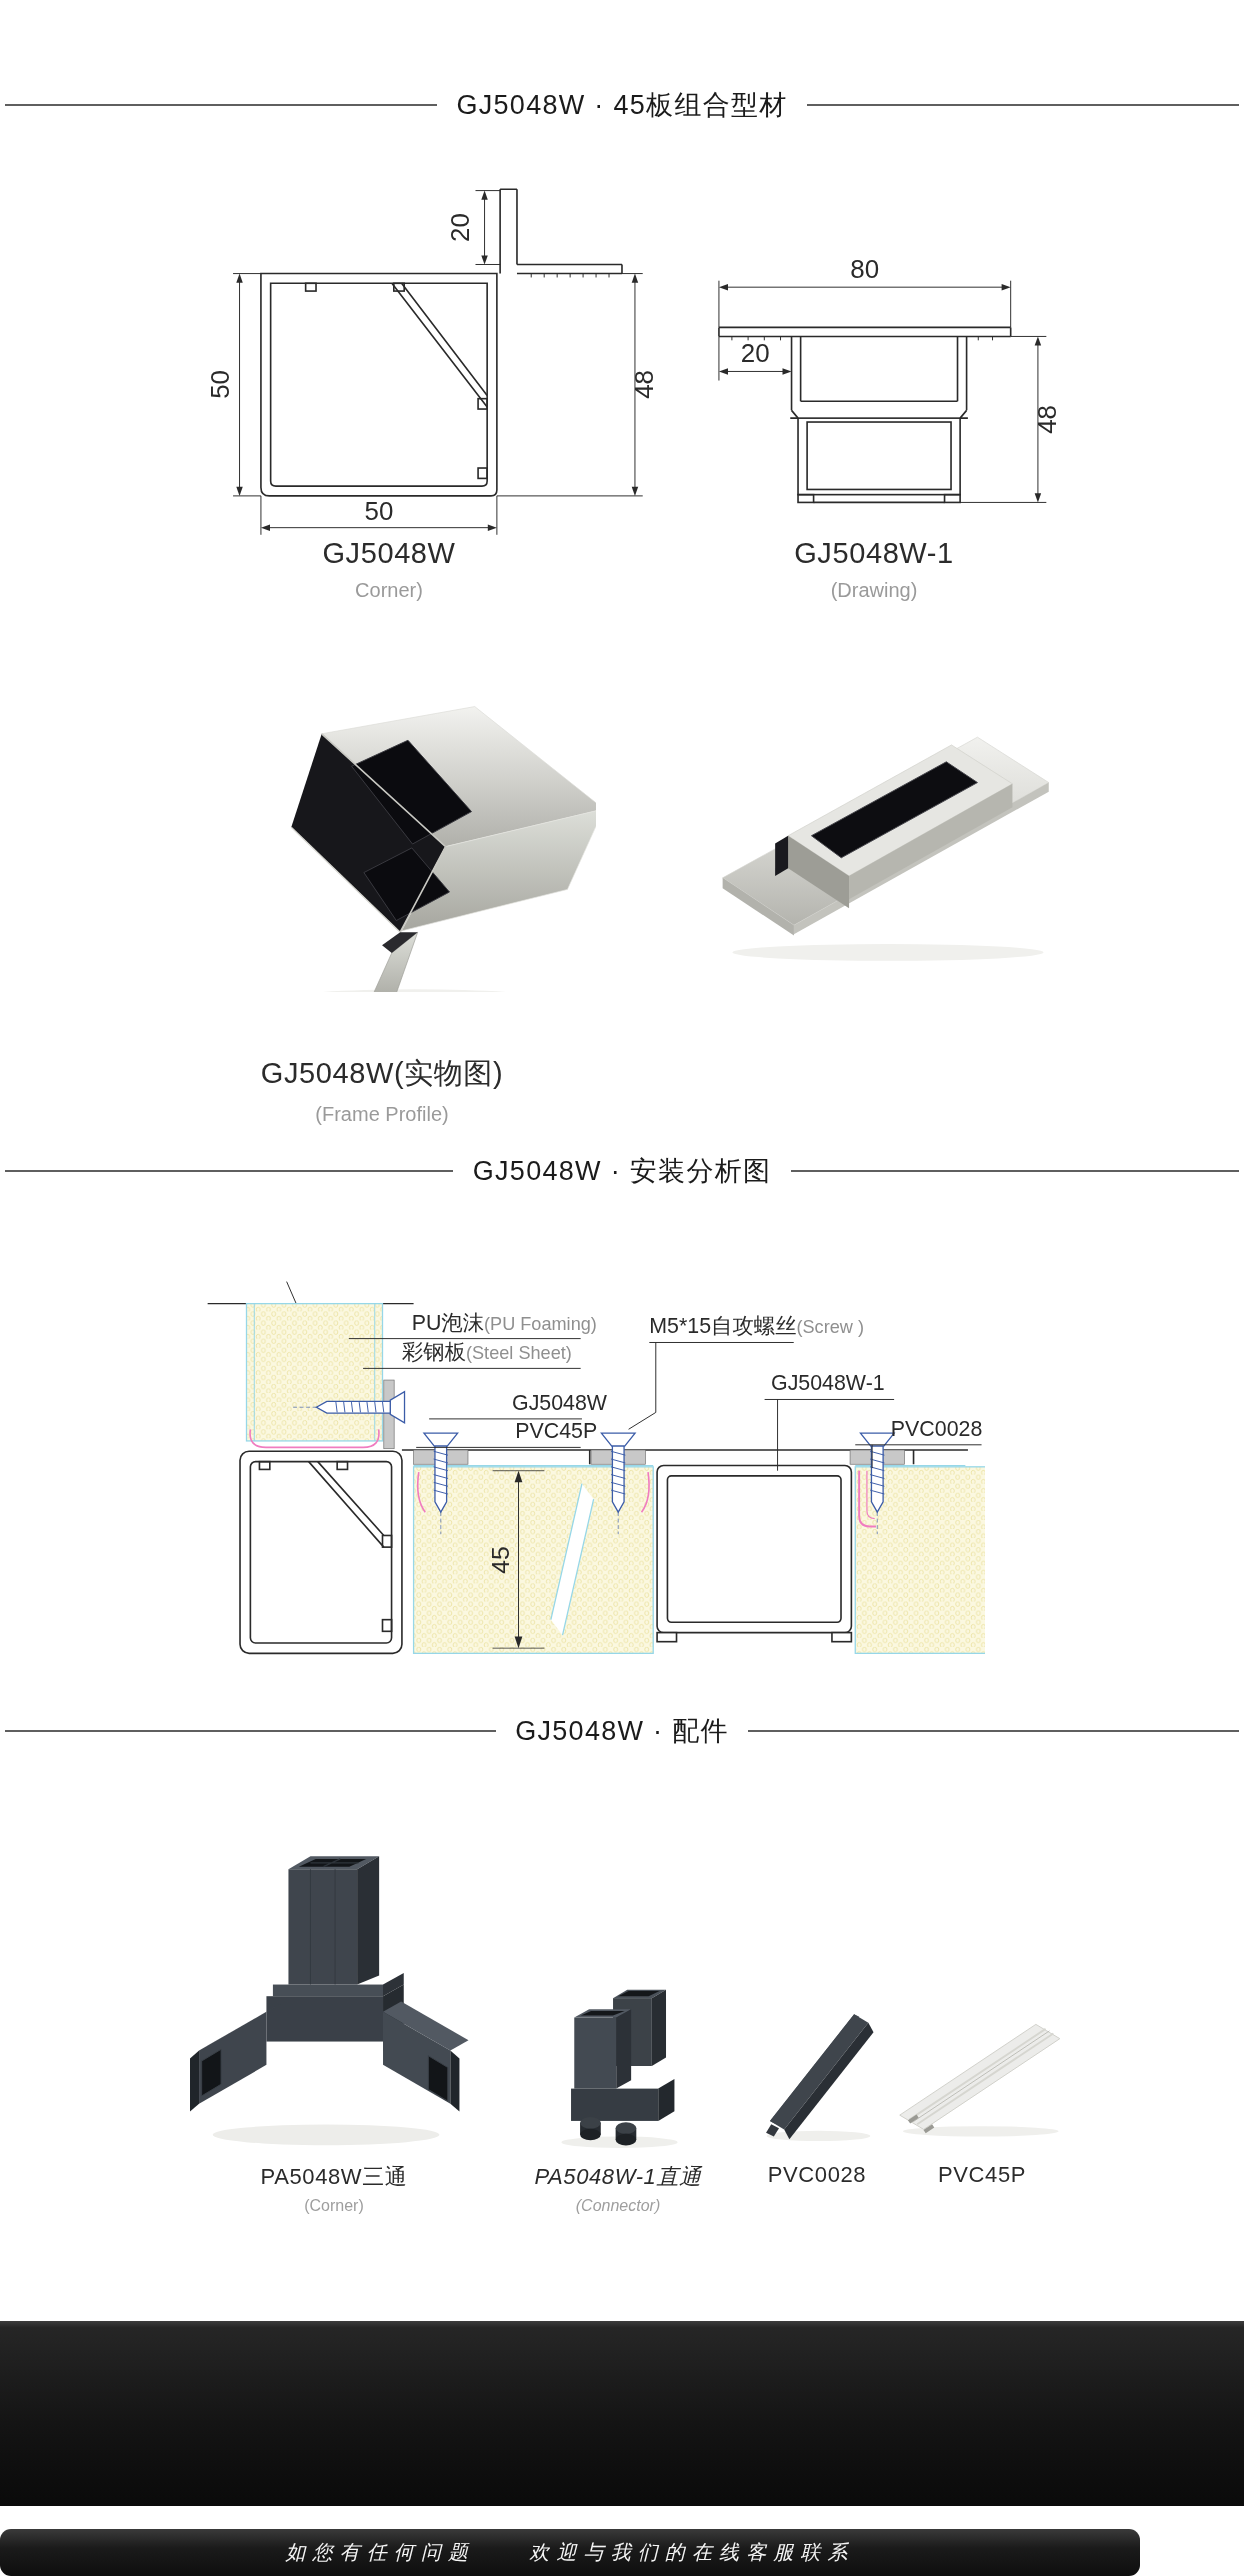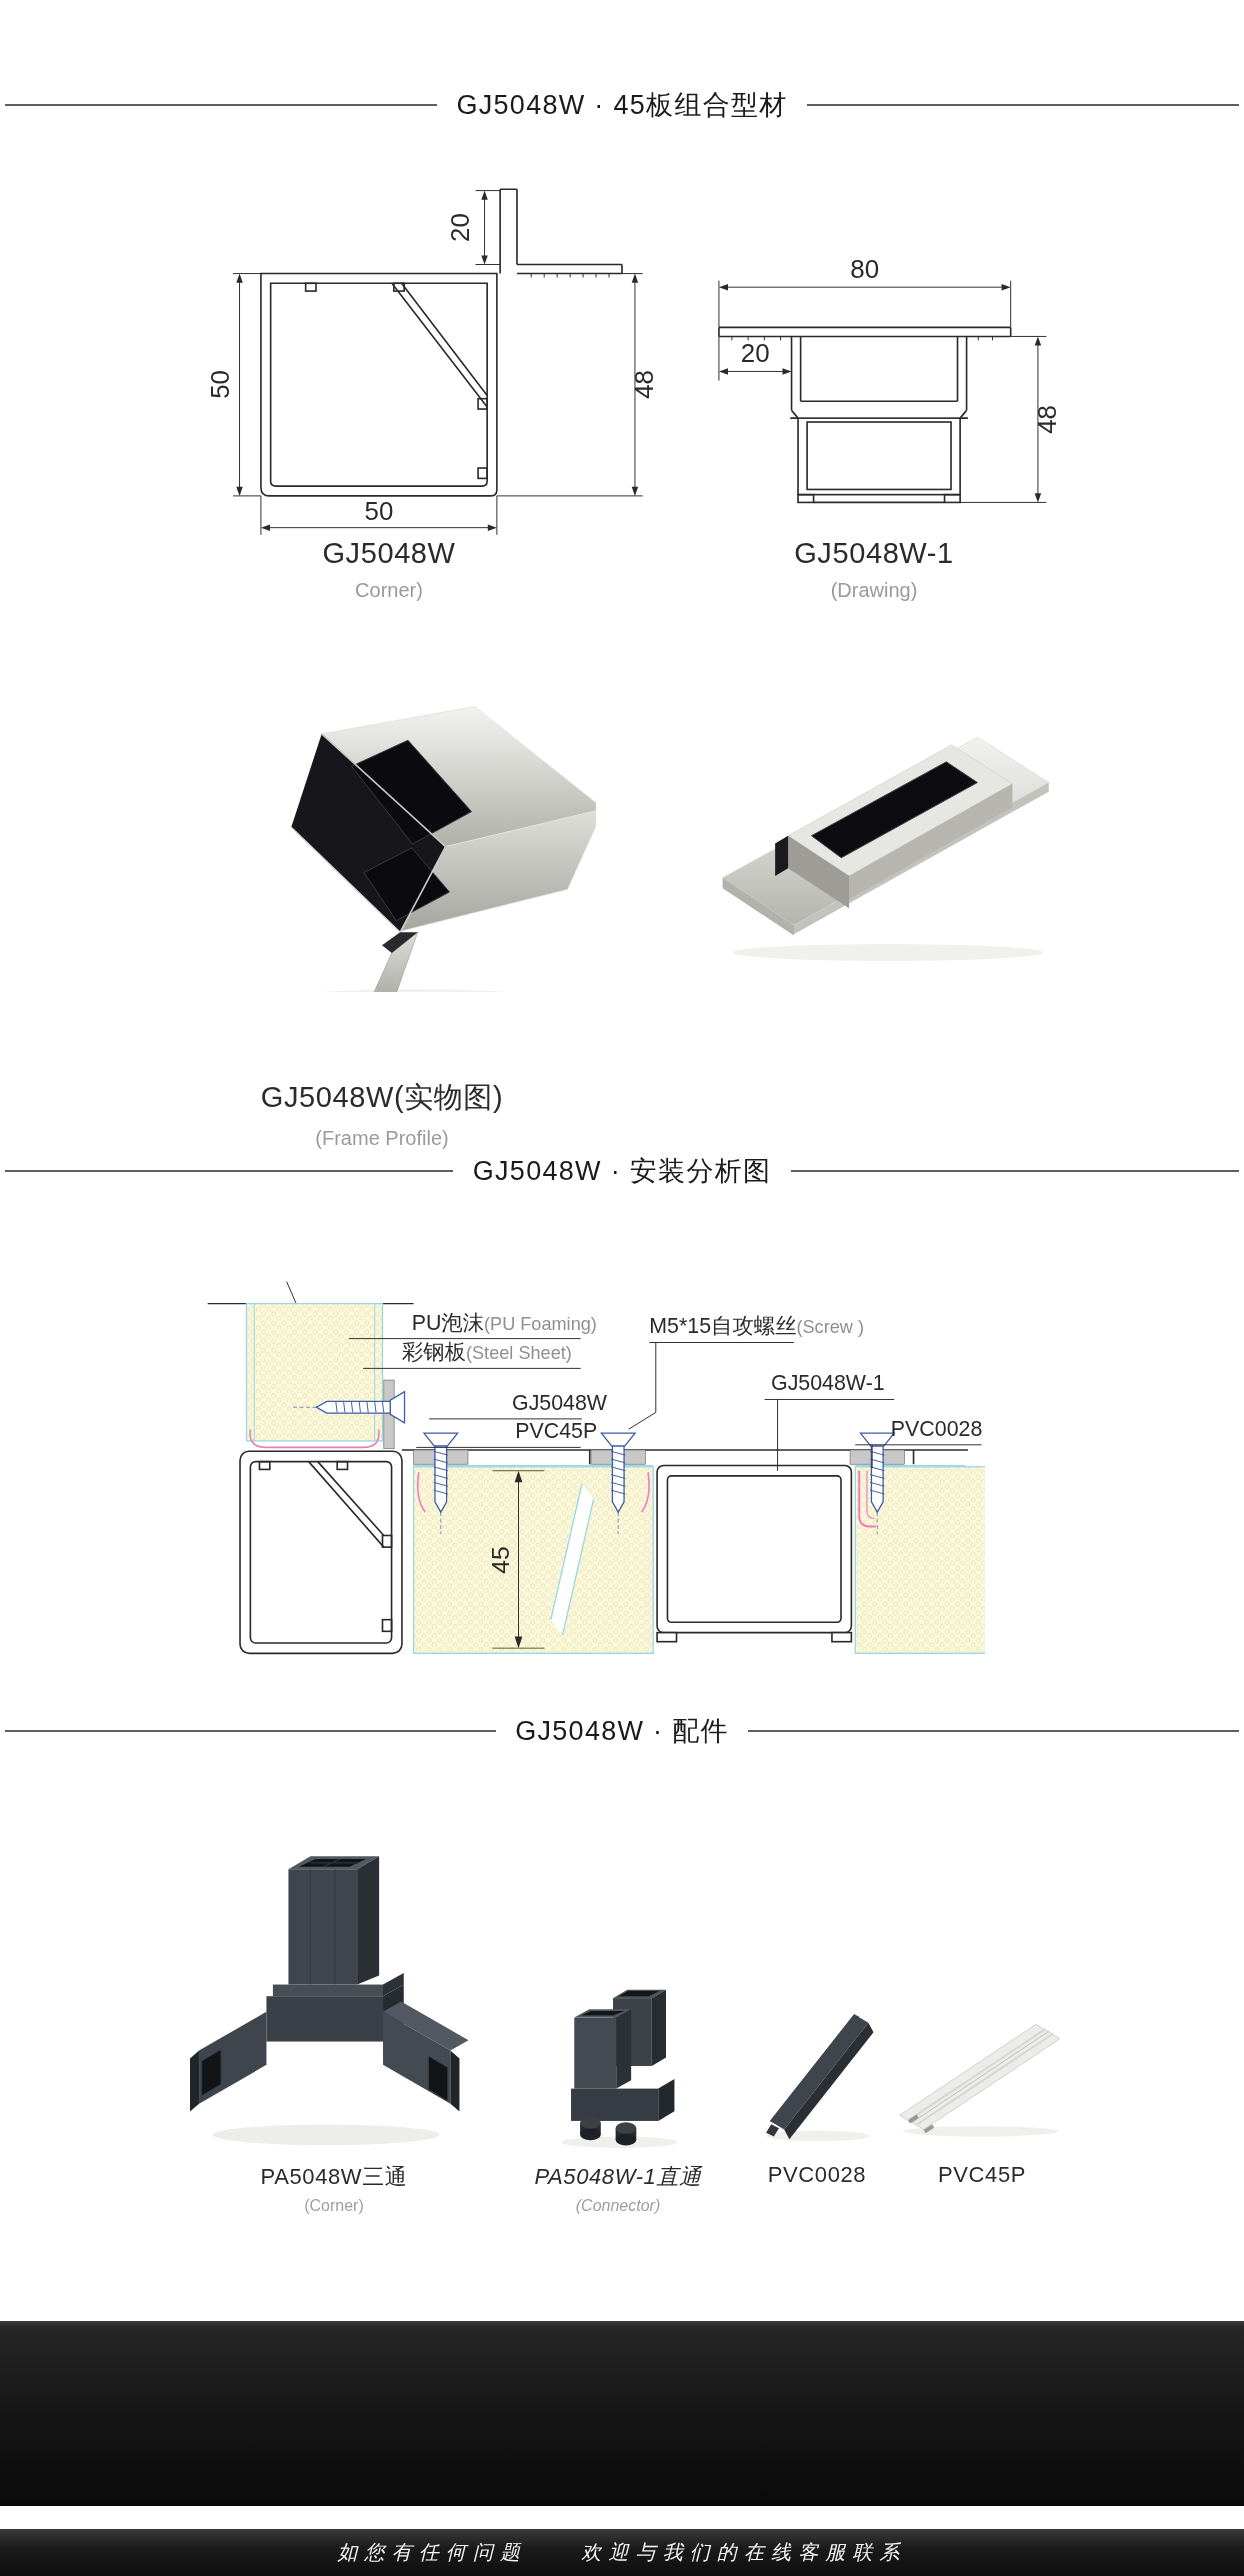--- a/index.html
+++ b/index.html
@@ -173,7 +173,7 @@
     <polygon points="156,252 176,240 176,290 156,302" fill="#1a1a1f"></polygon>
   </svg>
 
-  <div class="plabel" style="left:382px;top:1078px;">
+  <div class="plabel" style="left:382px;top:1054px;">
     <div class="main">GJ5048W(实物图)</div>
     <div class="sub">(Frame Profile)</div>
   </div>

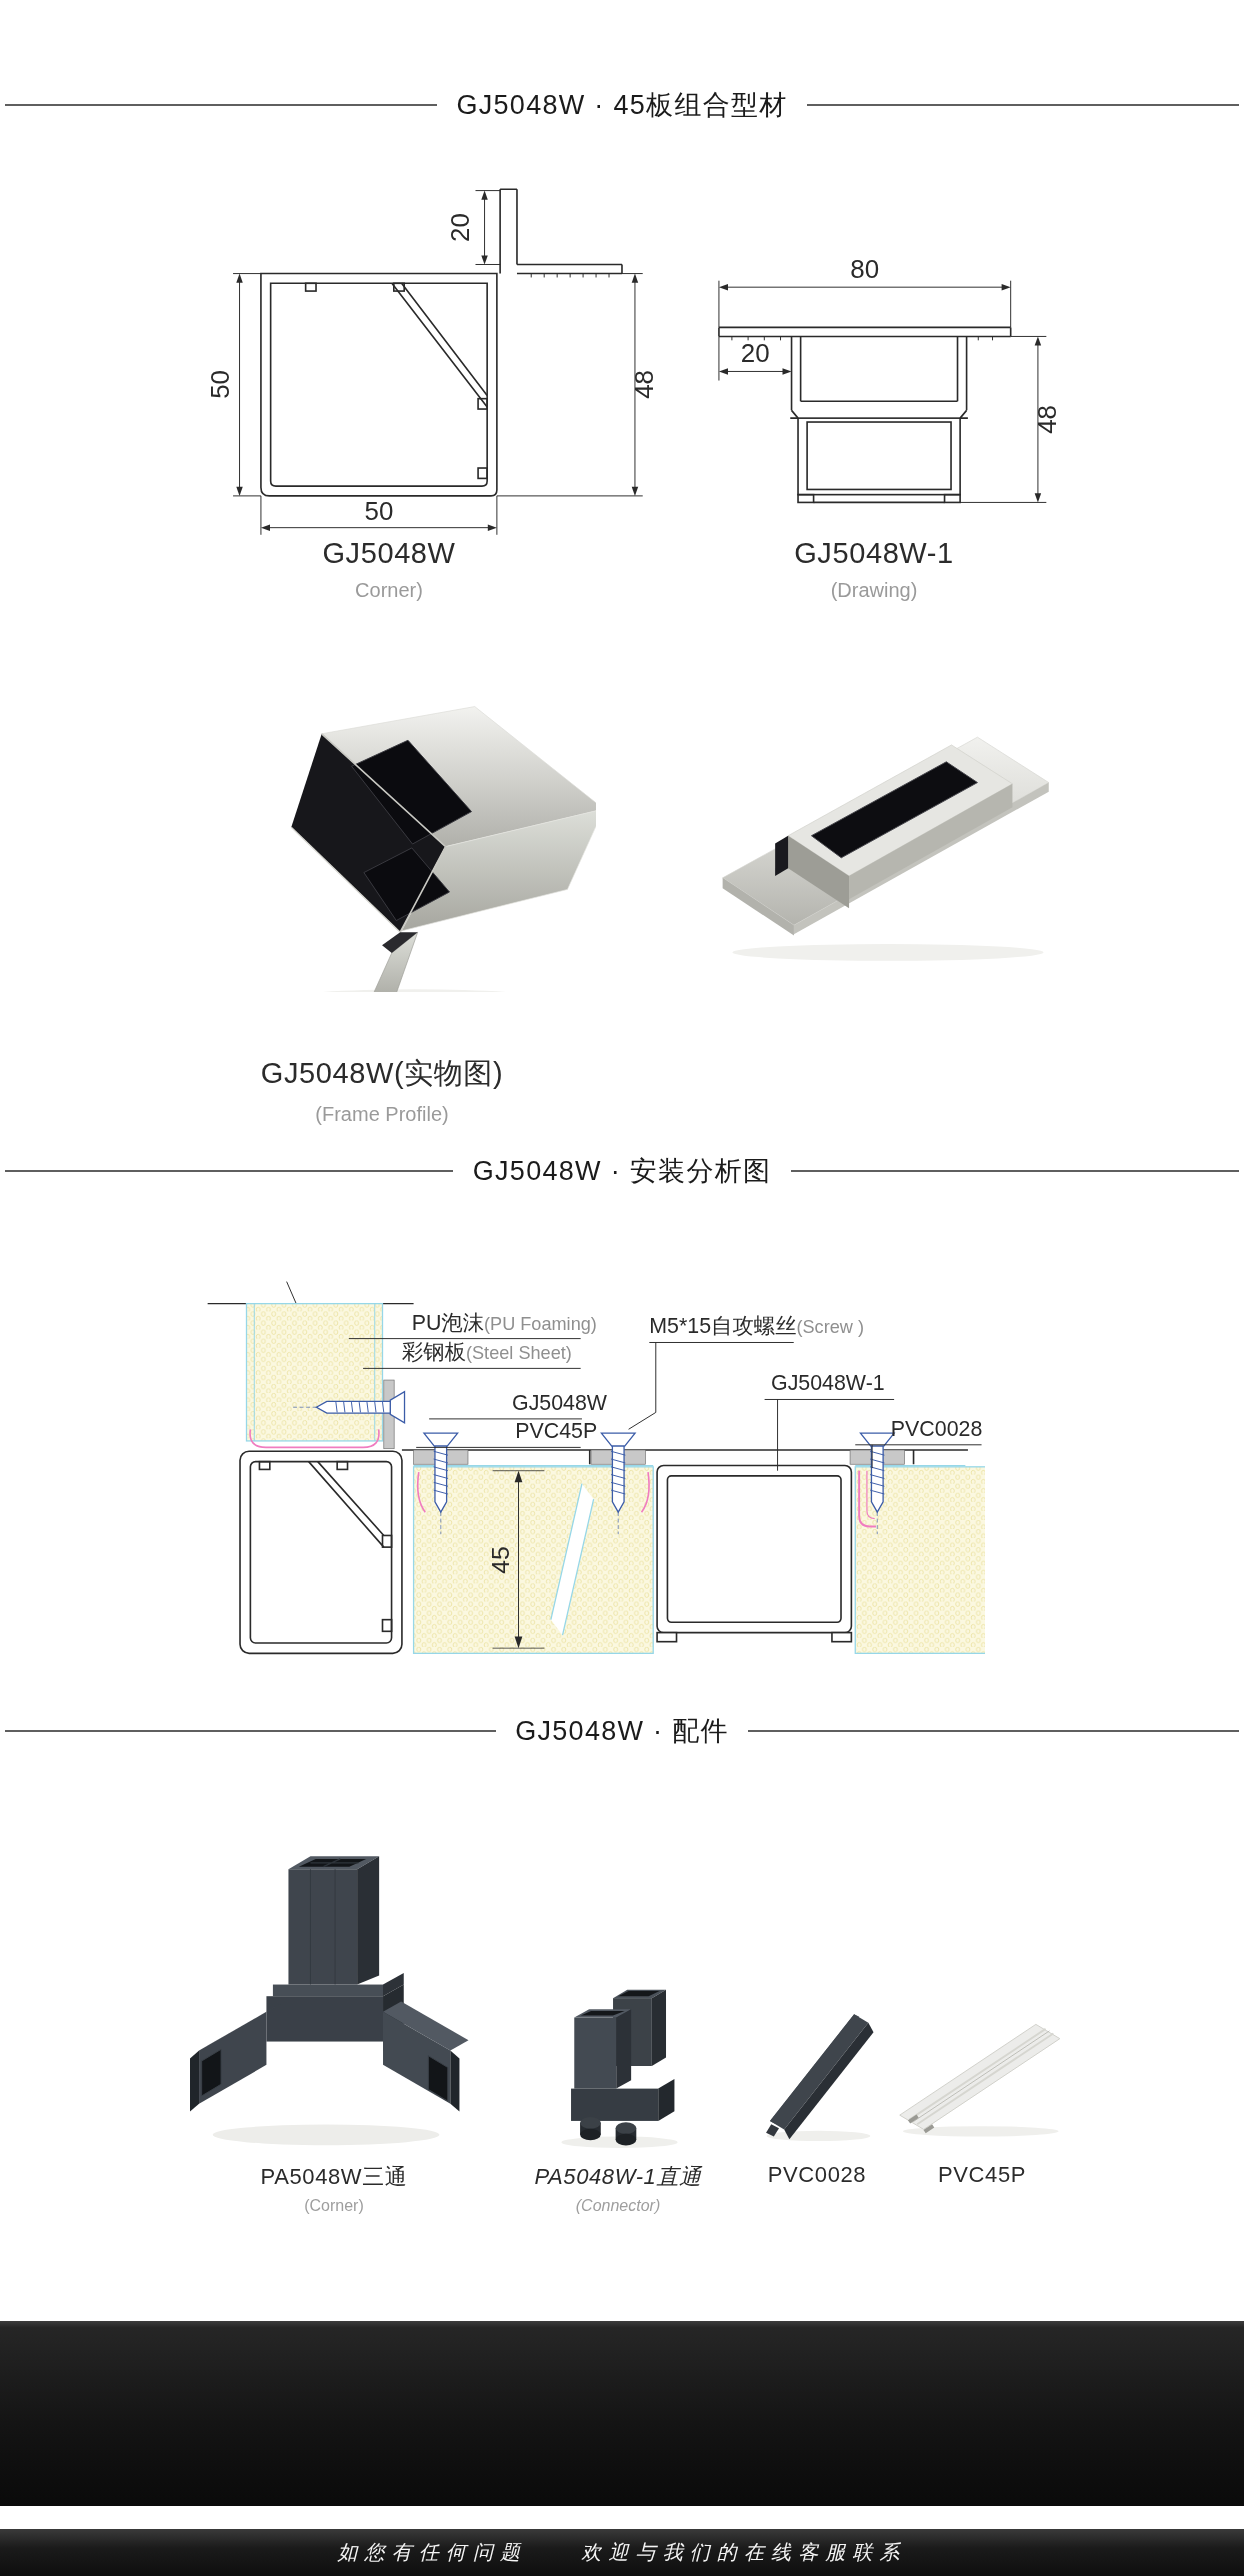--- a/index.html
+++ b/index.html
@@ -19,8 +19,8 @@
   
   .footer-main{position:absolute;left:0;top:2321px;width:1244px;height:185px;
      background:linear-gradient(180deg,#3d3d3d 0px,#262626 6.5px,#141414 55%,#0a0a0a 100%);}
-  .service-band{position:absolute;left:0;top:2529px;width:1244px;height:47px;
-     background:linear-gradient(180deg,#3a3a3a 0,#1b1b1b 40%,#0e0e0e 100%);}
+  .service-band{position:absolute;left:0;top:2529px;width:1140px;height:47px;
+     background:linear-gradient(180deg,#3a3a3a 0,#1b1b1b 40%,#0e0e0e 100%);border-radius:11px;}
   .service-band .txt{width:100%;text-align:center;line-height:47px;font-family:"Liberation Serif",serif;
      font-style:italic;font-size:20px;color:#f5f5f5;letter-spacing:7.1px;white-space:nowrap;}
   svg text{font-family:"Liberation Sans",sans-serif;}

